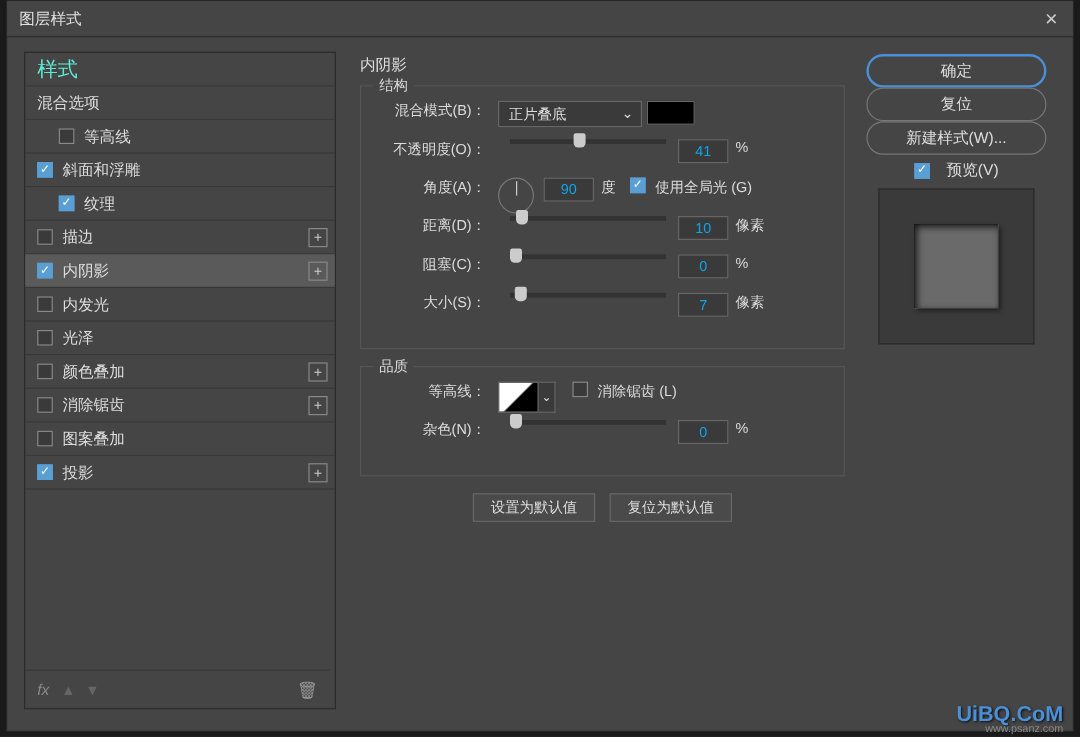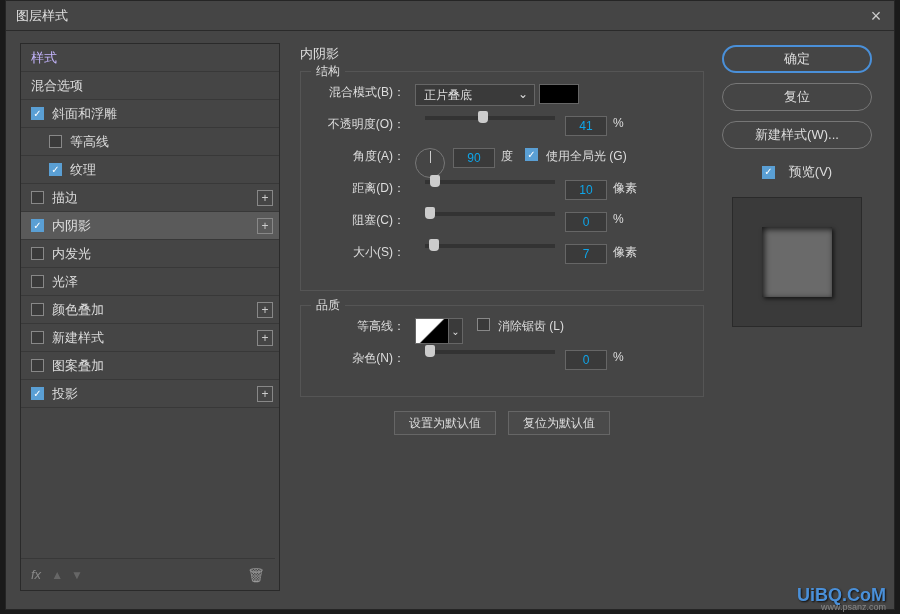--- a/index.html
+++ b/index.html
@@ -9,7 +9,7 @@
 .close-btn { width: 16px; height: 16px; color: #ccc; cursor: pointer; font-size: 18px; line-height: 16px; text-align: center; }
 .body { display: flex; height: 560px; }
 .left-panel { width: 260px; border: 1px solid #2a2a2a; margin: 12px 0 0 14px; background: #454545; position: relative; }
-.style-header { height: 28px; line-height: 28px; padding-left: 10px; color: #c4b5fd; font-size: 13px; border-bottom: 1px solid #383838; }
+.style-header { height: 28px; line-height: 28px; padding-left: 10px; color: #5eead4; font-size: 17px; border-bottom: 1px solid #383838; }
 .style-item { height: 28px; display: flex; align-items: center; padding: 0 6px 0 10px; color: #ddd; font-size: 13px; border-bottom: 1px solid #383838; justify-content: space-between; }
 .style-item.selected { background: #5a5a5a; }
 .style-item.indent { padding-left: 28px; }

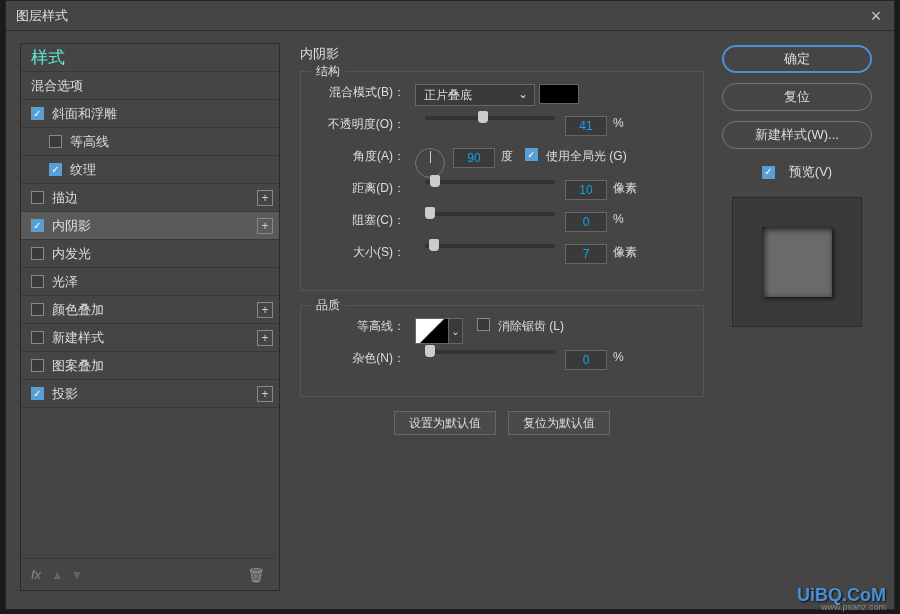--- a/index.html
+++ b/index.html
@@ -42,7 +42,7 @@
 .contour-dd { width: 14px; height: 26px; background: #3a3a3a; border: 1px solid #666; border-left: none; display: flex; align-items: center; justify-content: center; font-size: 10px; }
 .btn-row { display: flex; gap: 12px; justify-content: center; margin-top: 4px; }
 .flat-btn { height: 24px; padding: 0 14px; background: #4a4a4a; border: 1px solid #666; color: #ddd; font-size: 12px; display: inline-flex; align-items: center; }
-.right-panel { width: 180px; padding: 14px 18px 0 4px; display: flex; flex-direction: column; align-items: center; gap: 10px; }
+.right-panel { width: 180px; padding: 14px 18px 0 4px; display: flex; flex-direction: column; align-items: center; gap: 0; }
 .pill-btn { width: 150px; height: 28px; border-radius: 14px; background: #454545; border: 1px solid #777; color: #ddd; font-size: 13px; display: flex; align-items: center; justify-content: center; }
 .pill-btn.primary { border: 2px solid #4a90d9; }
 .preview-ck { display: flex; align-items: center; gap: 6px; color: #ddd; font-size: 13px; margin-top: 4px; }

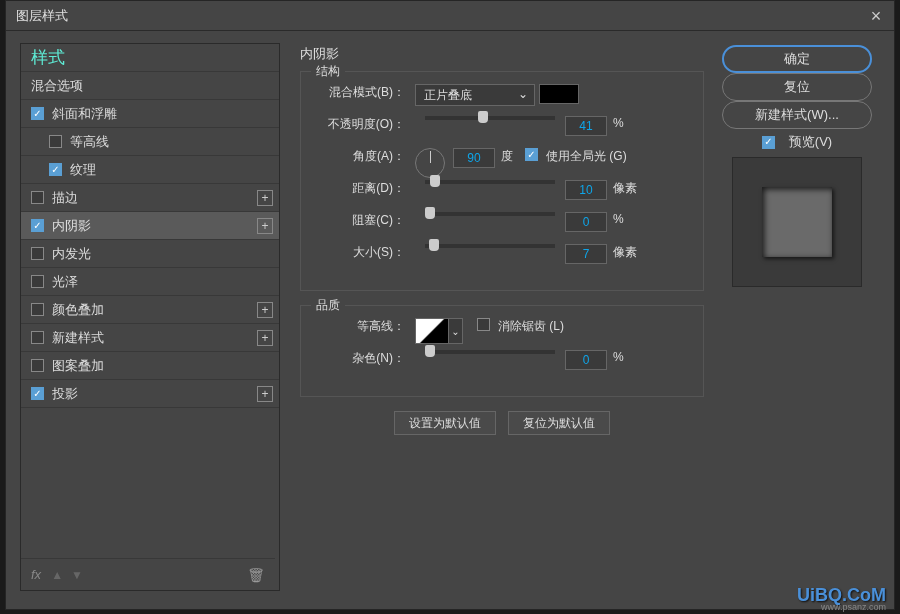--- a/index.html
+++ b/index.html
@@ -68,16 +68,16 @@
           </div>
       </div>
       <div id="style-list">
+          <div class="style-item indent">
+            <div class="style-left">
+              <span class="ck"></span>
+              <span>等高线</span>
+            </div>
+          </div>
           <div class="style-item">
             <div class="style-left">
               <span class="ck on"></span>
               <span>斜面和浮雕</span>
-            </div>
-          </div>
-          <div class="style-item indent">
-            <div class="style-left">
-              <span class="ck"></span>
-              <span>等高线</span>
             </div>
           </div>
           <div class="style-item indent">

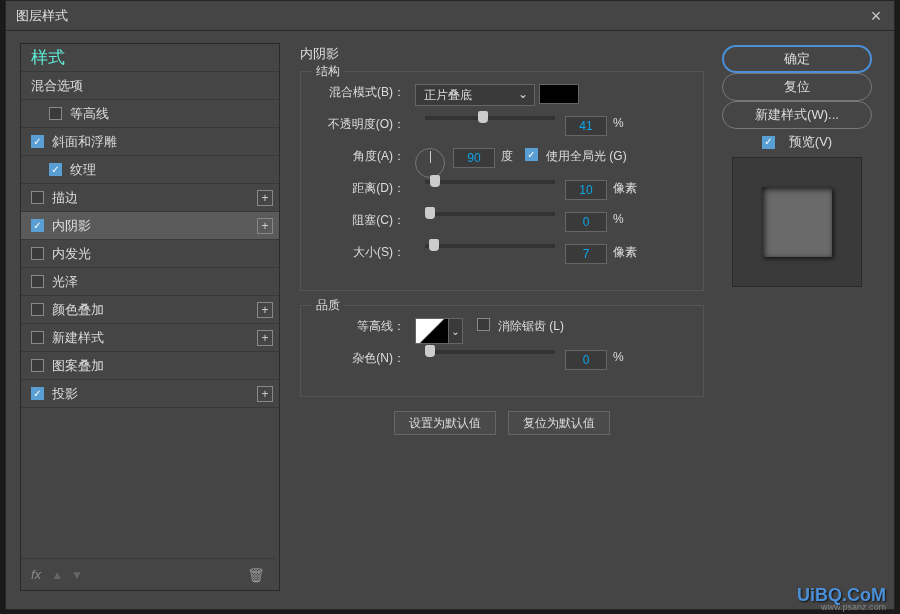--- a/index.html
+++ b/index.html
@@ -122,7 +122,7 @@
           <div class="style-item">
             <div class="style-left">
               <span class="ck"></span>
-              <span>新建样式</span>
+              <span>消除锯齿</span>
             </div>
             <span class="plus-icon">+</span>
           </div>

